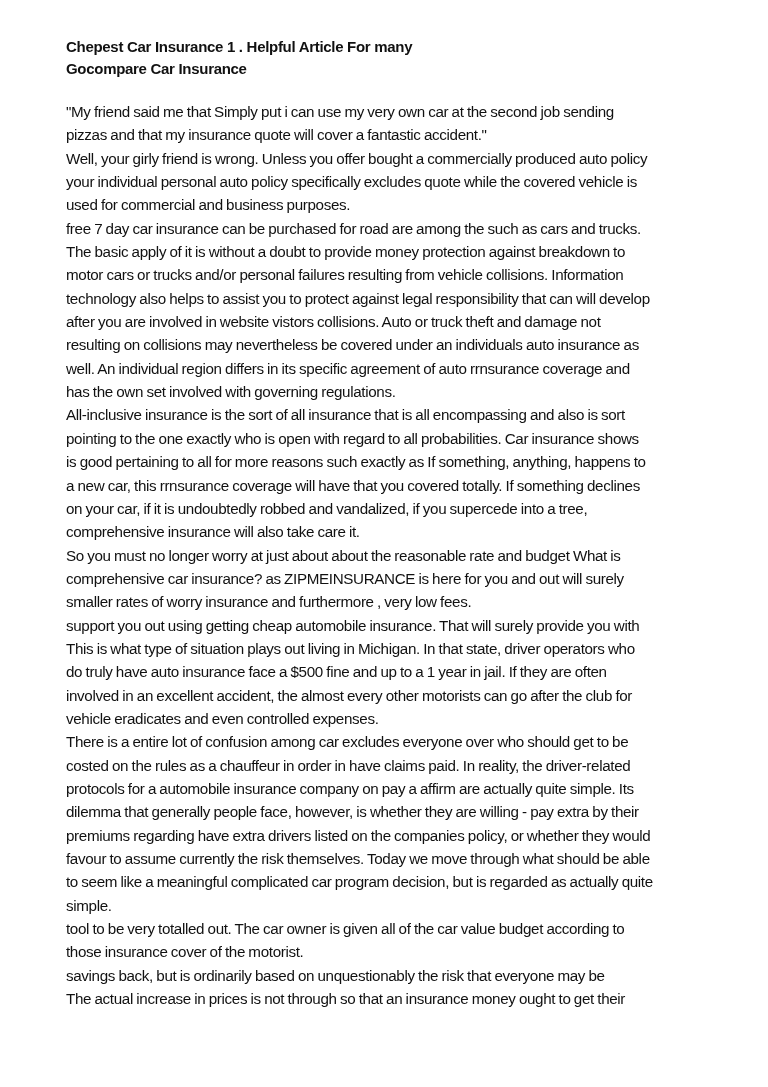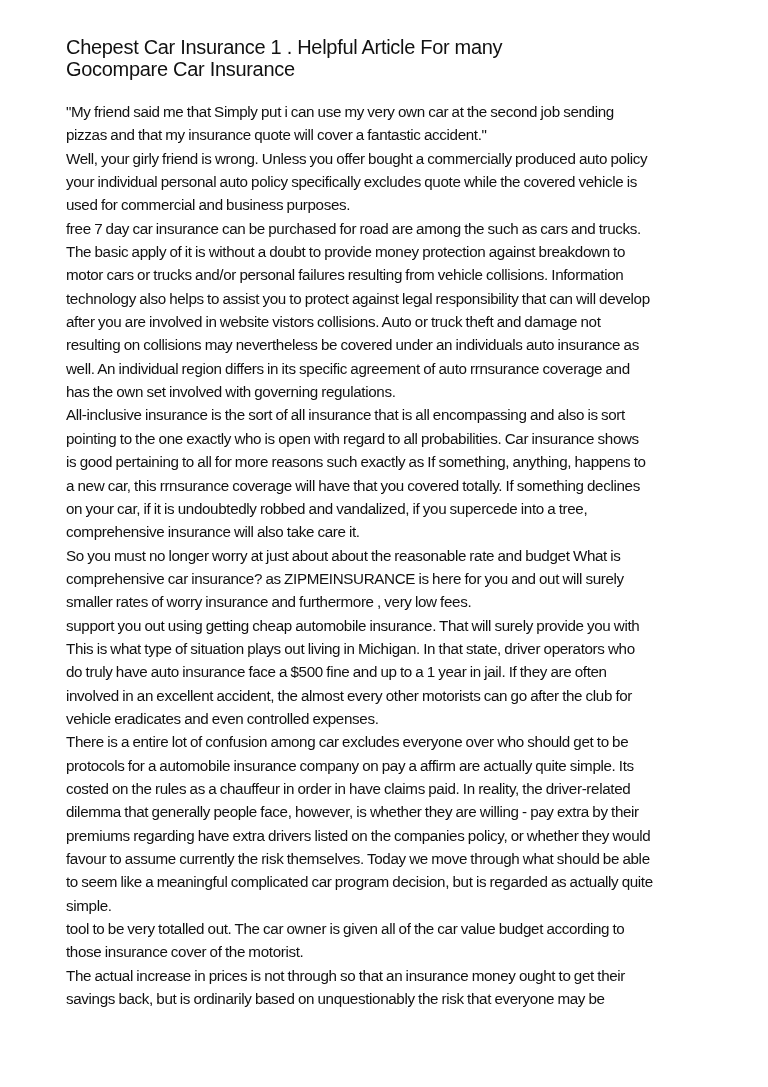--- a/index.html
+++ b/index.html
@@ -22,10 +22,10 @@
     width: 680px;
   }
   .title {
-    font-size: 20px;
+    font-size: 15px;
     line-height: 22px;
     margin: 0 0 20px 0;
-    font-weight: normal;
+    font-weight: bold;
     letter-spacing: -0.3px;
     color: #111;
   }

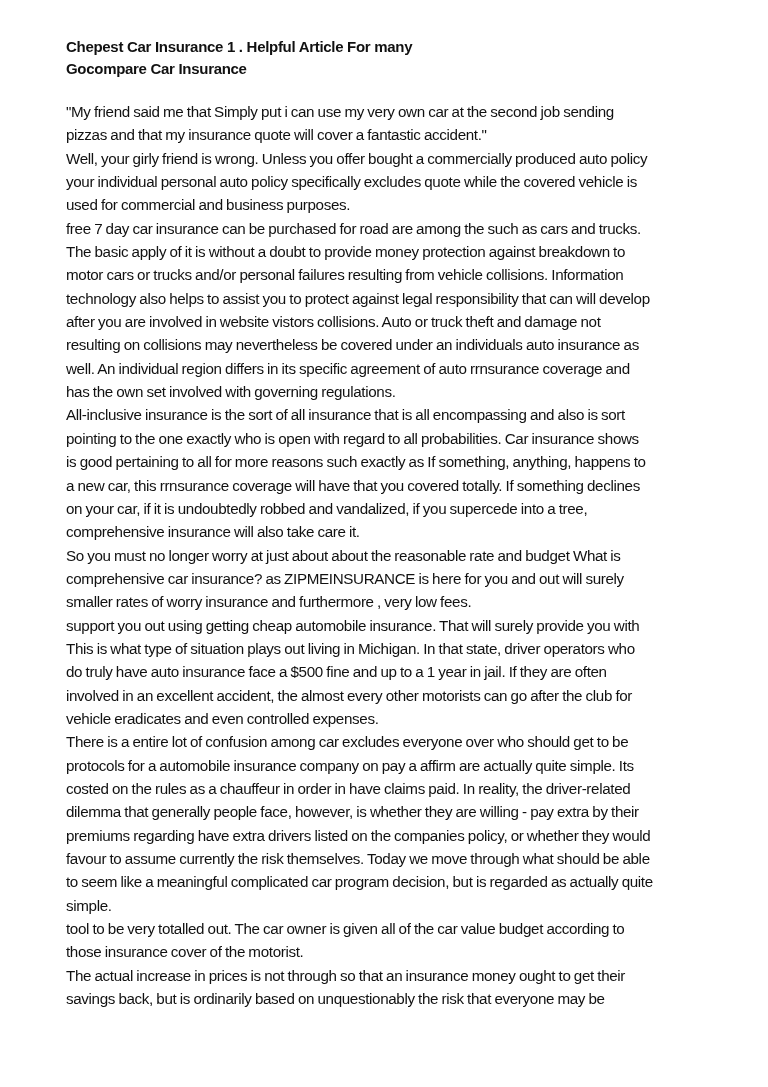--- a/index.html
+++ b/index.html
@@ -95,8 +95,8 @@
     </p>
     <p class="para">
       <span class="line">There is a entire lot of confusion among car excludes everyone over who should get to be</span>
+      <span class="line">costed on the rules as a chauffeur in order in have claims paid. In reality, the driver-related</span>
       <span class="line">protocols for a automobile insurance company on pay a affirm are actually quite simple. Its</span>
-      <span class="line">costed on the rules as a chauffeur in order in have claims paid. In reality, the driver-related</span>
       <span class="line">dilemma that generally people face, however, is whether they are willing - pay extra by their</span>
       <span class="line">premiums regarding have extra drivers listed on the companies policy, or whether they would</span>
       <span class="line">favour to assume currently the risk themselves. Today we move through what should be able</span>

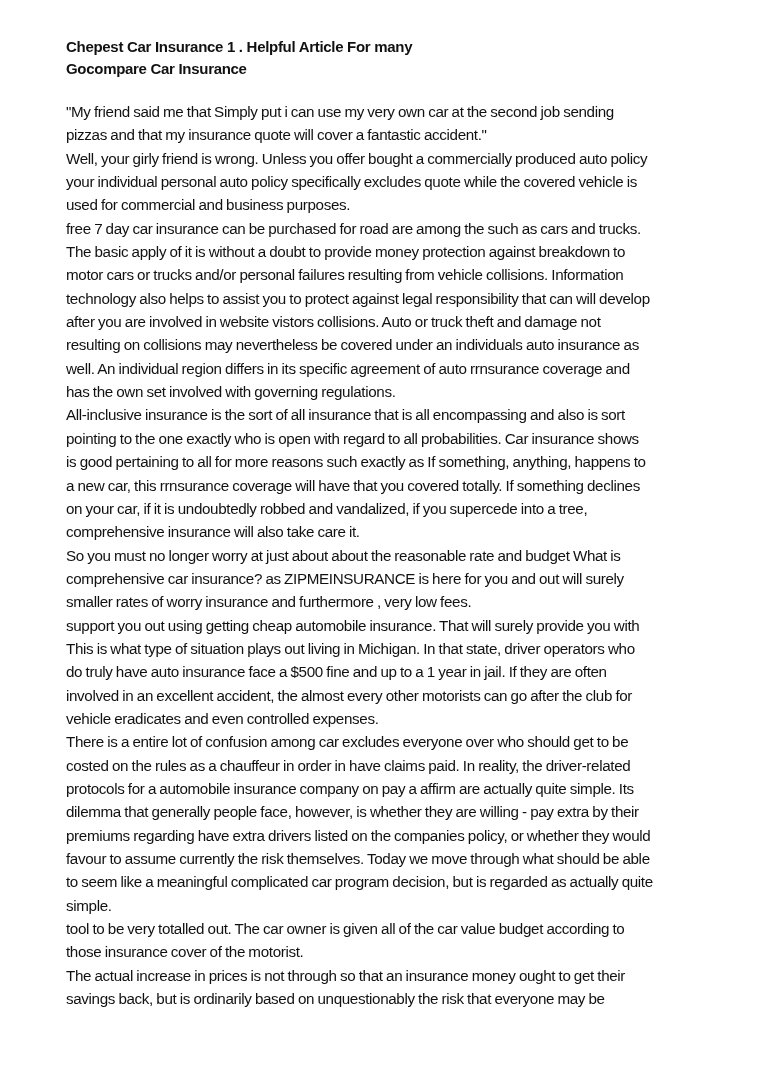--- a/index.html
+++ b/index.html
@@ -108,8 +108,8 @@
       <span class="line">those insurance cover of the motorist.</span>
     </p>
     <p class="para">
+      <span class="line">savings back, but is ordinarily based on unquestionably the risk that everyone may be</span>
       <span class="line">The actual increase in prices is not through so that an insurance money ought to get their</span>
-      <span class="line">savings back, but is ordinarily based on unquestionably the risk that everyone may be</span>
     </p>
   </div>
 </div>

